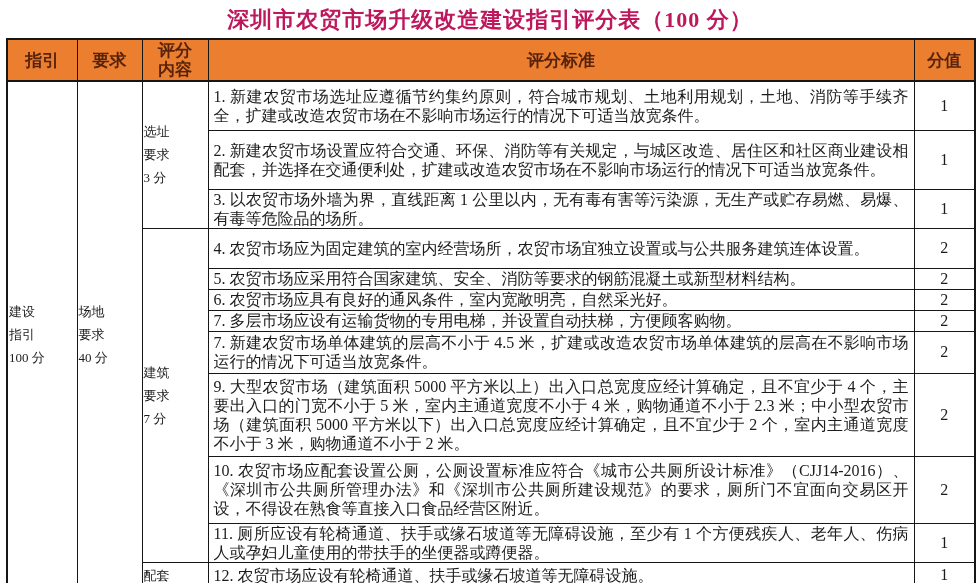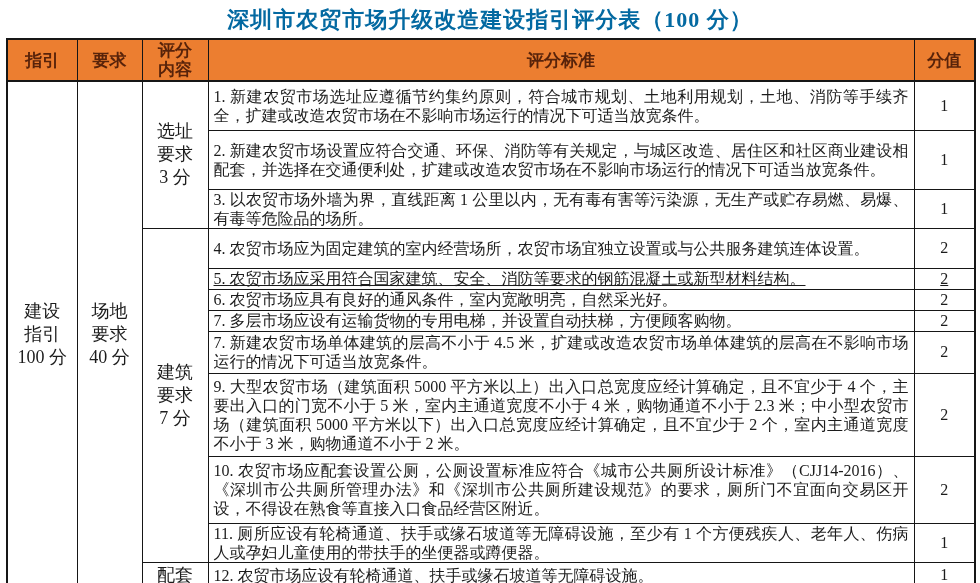--- a/index.html
+++ b/index.html
@@ -23,7 +23,7 @@
     text-align: center;
     font-weight: bold;
     font-size: 22px;
-    color: #0369a1;
+    color: #be185d;
     letter-spacing: 1px;
   }
   table.score-table {

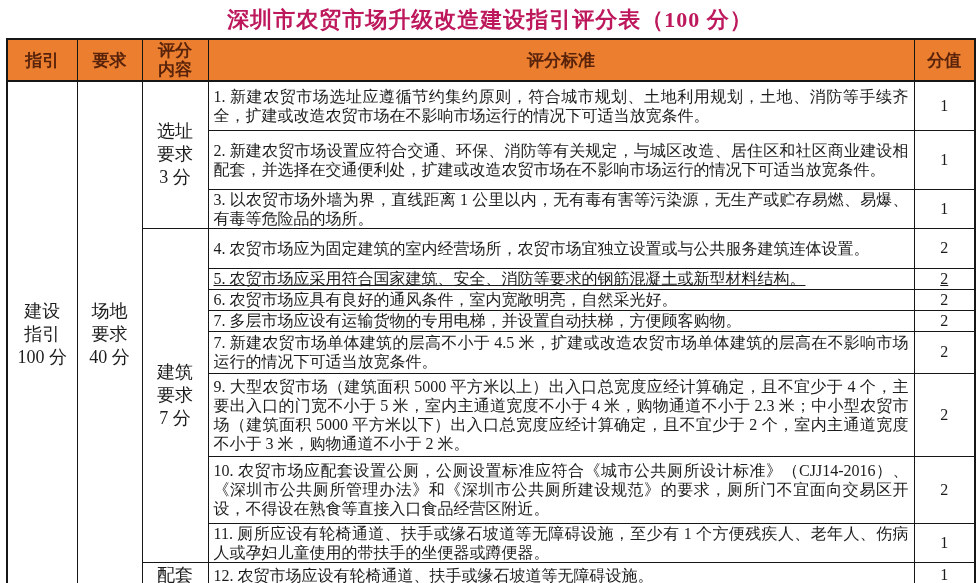--- a/index.html
+++ b/index.html
@@ -50,10 +50,9 @@
     border-bottom: 2px solid var(--border);
   }
   td.vert-cell {
-    text-align: center;
     vertical-align: middle;
     white-space: pre-line;
-    font-size: 18px;
+    font-size: 13px;
     line-height: 23px;
   }
   td.standard-cell {

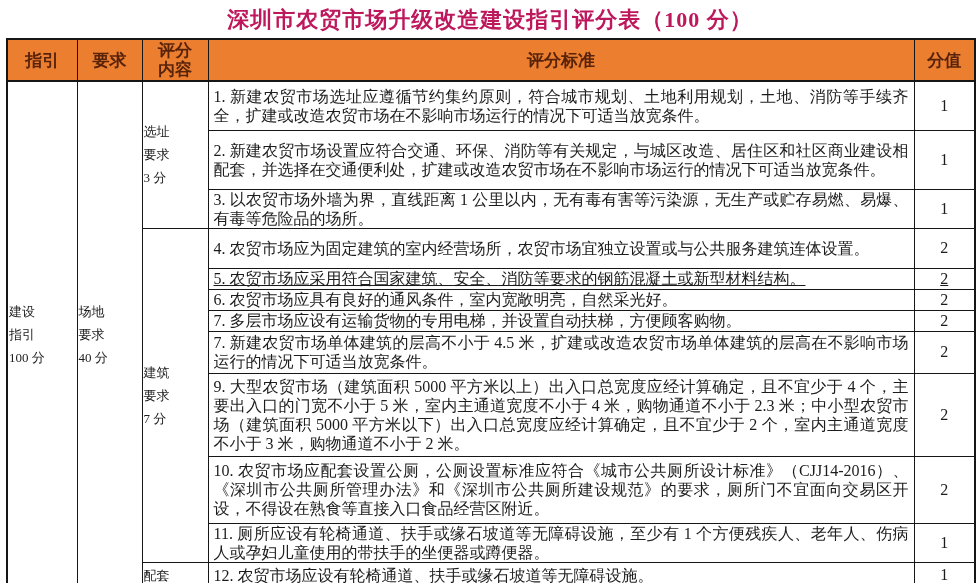--- a/index.html
+++ b/index.html
@@ -71,7 +71,7 @@
   tr.h59 { height: 59px; }
   tr.h38 { height: 38px; }
   tr.h40 { height: 40px; }
-  tr.h20 { height: 20px; text-decoration: underline; }
+  tr.h20 { height: 20px; }
   tr.h21 { height: 21px; padding-left: 20px; }
   tr.h42 { height: 42px; }
   tr.h83 { height: 83px; font-family: Liberation Serif, serif; }

